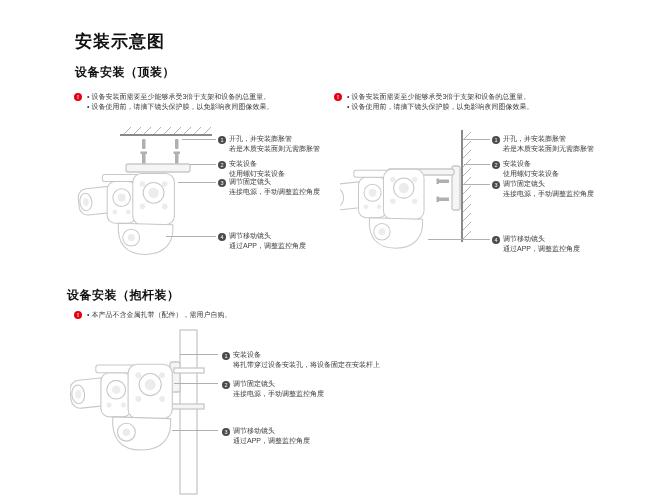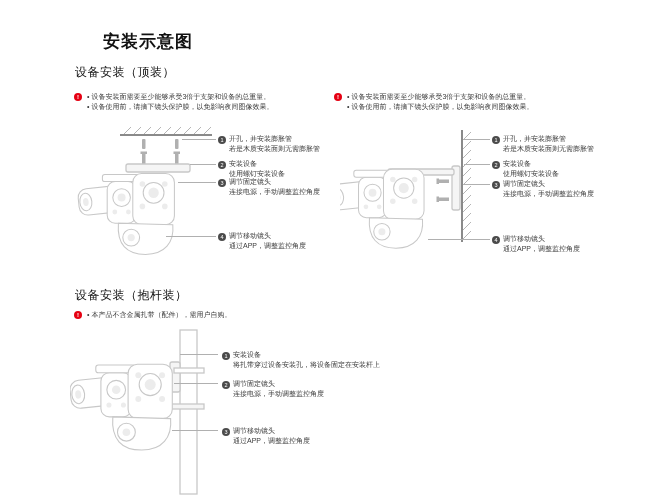--- a/index.html
+++ b/index.html
@@ -7,7 +7,7 @@
     position:relative;width:656px;height:500px;background:#ffffff;overflow:hidden;
     font-family:"Liberation Sans","DejaVu Sans",sans-serif;color:#222;
   }
-  .title{position:absolute;left:75px;top:30px;font-size:17px;font-weight:bold;color:#111;letter-spacing:1px;margin-left:28px;}
+  .title{position:absolute;left:75px;top:30px;font-size:17px;font-weight:bold;color:#111;letter-spacing:1px;}
   .sec-h{position:absolute;font-size:12px;font-weight:normal;color:#111;letter-spacing:0.5px;}
   .notes{position:absolute;font-size:7px;line-height:9.5px;color:#3a3a3a;padding-left:13px;}
   .warn{

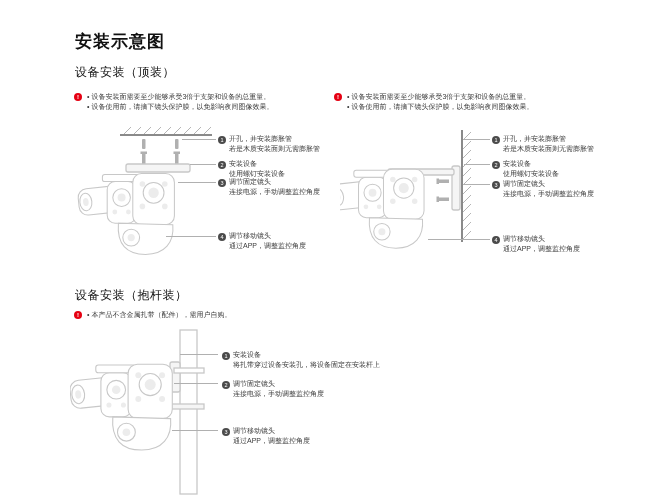--- a/index.html
+++ b/index.html
@@ -8,7 +8,7 @@
     font-family:"Liberation Sans","DejaVu Sans",sans-serif;color:#222;
   }
   .title{position:absolute;left:75px;top:30px;font-size:17px;font-weight:bold;color:#111;letter-spacing:1px;}
-  .sec-h{position:absolute;font-size:12px;font-weight:normal;color:#111;letter-spacing:0.5px;}
+  .sec-h{position:absolute;font-size:12px;font-weight:bold;color:#111;letter-spacing:0.5px;}
   .notes{position:absolute;font-size:7px;line-height:9.5px;color:#3a3a3a;padding-left:13px;}
   .warn{
     position:absolute;left:0;top:1px;width:8px;height:8px;border-radius:50%;

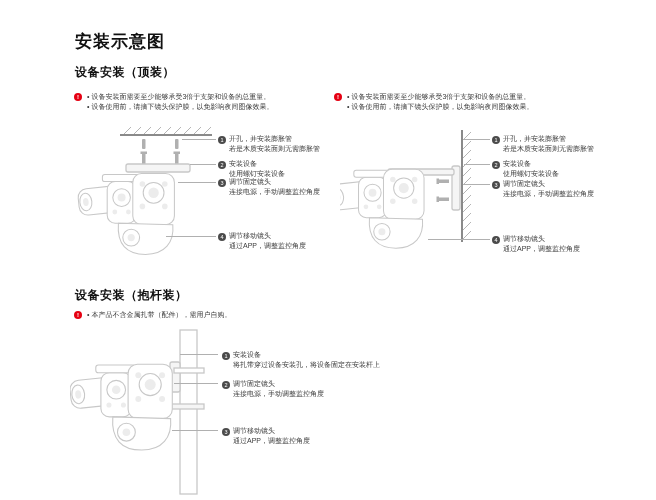--- a/index.html
+++ b/index.html
@@ -178,7 +178,7 @@
     <div class="c-desc">通过APP，调整监控角度</div>
   </div>
 
-  <div class="sec-h" style="left:75px;top:287px">设备安装（抱杆装）</div>
+  <div class="sec-h" style="left:67px;top:287px">设备安装（抱杆装）</div>
 
   <div class="notes" style="left:74px;top:310px">
     <span class="warn">!</span>

